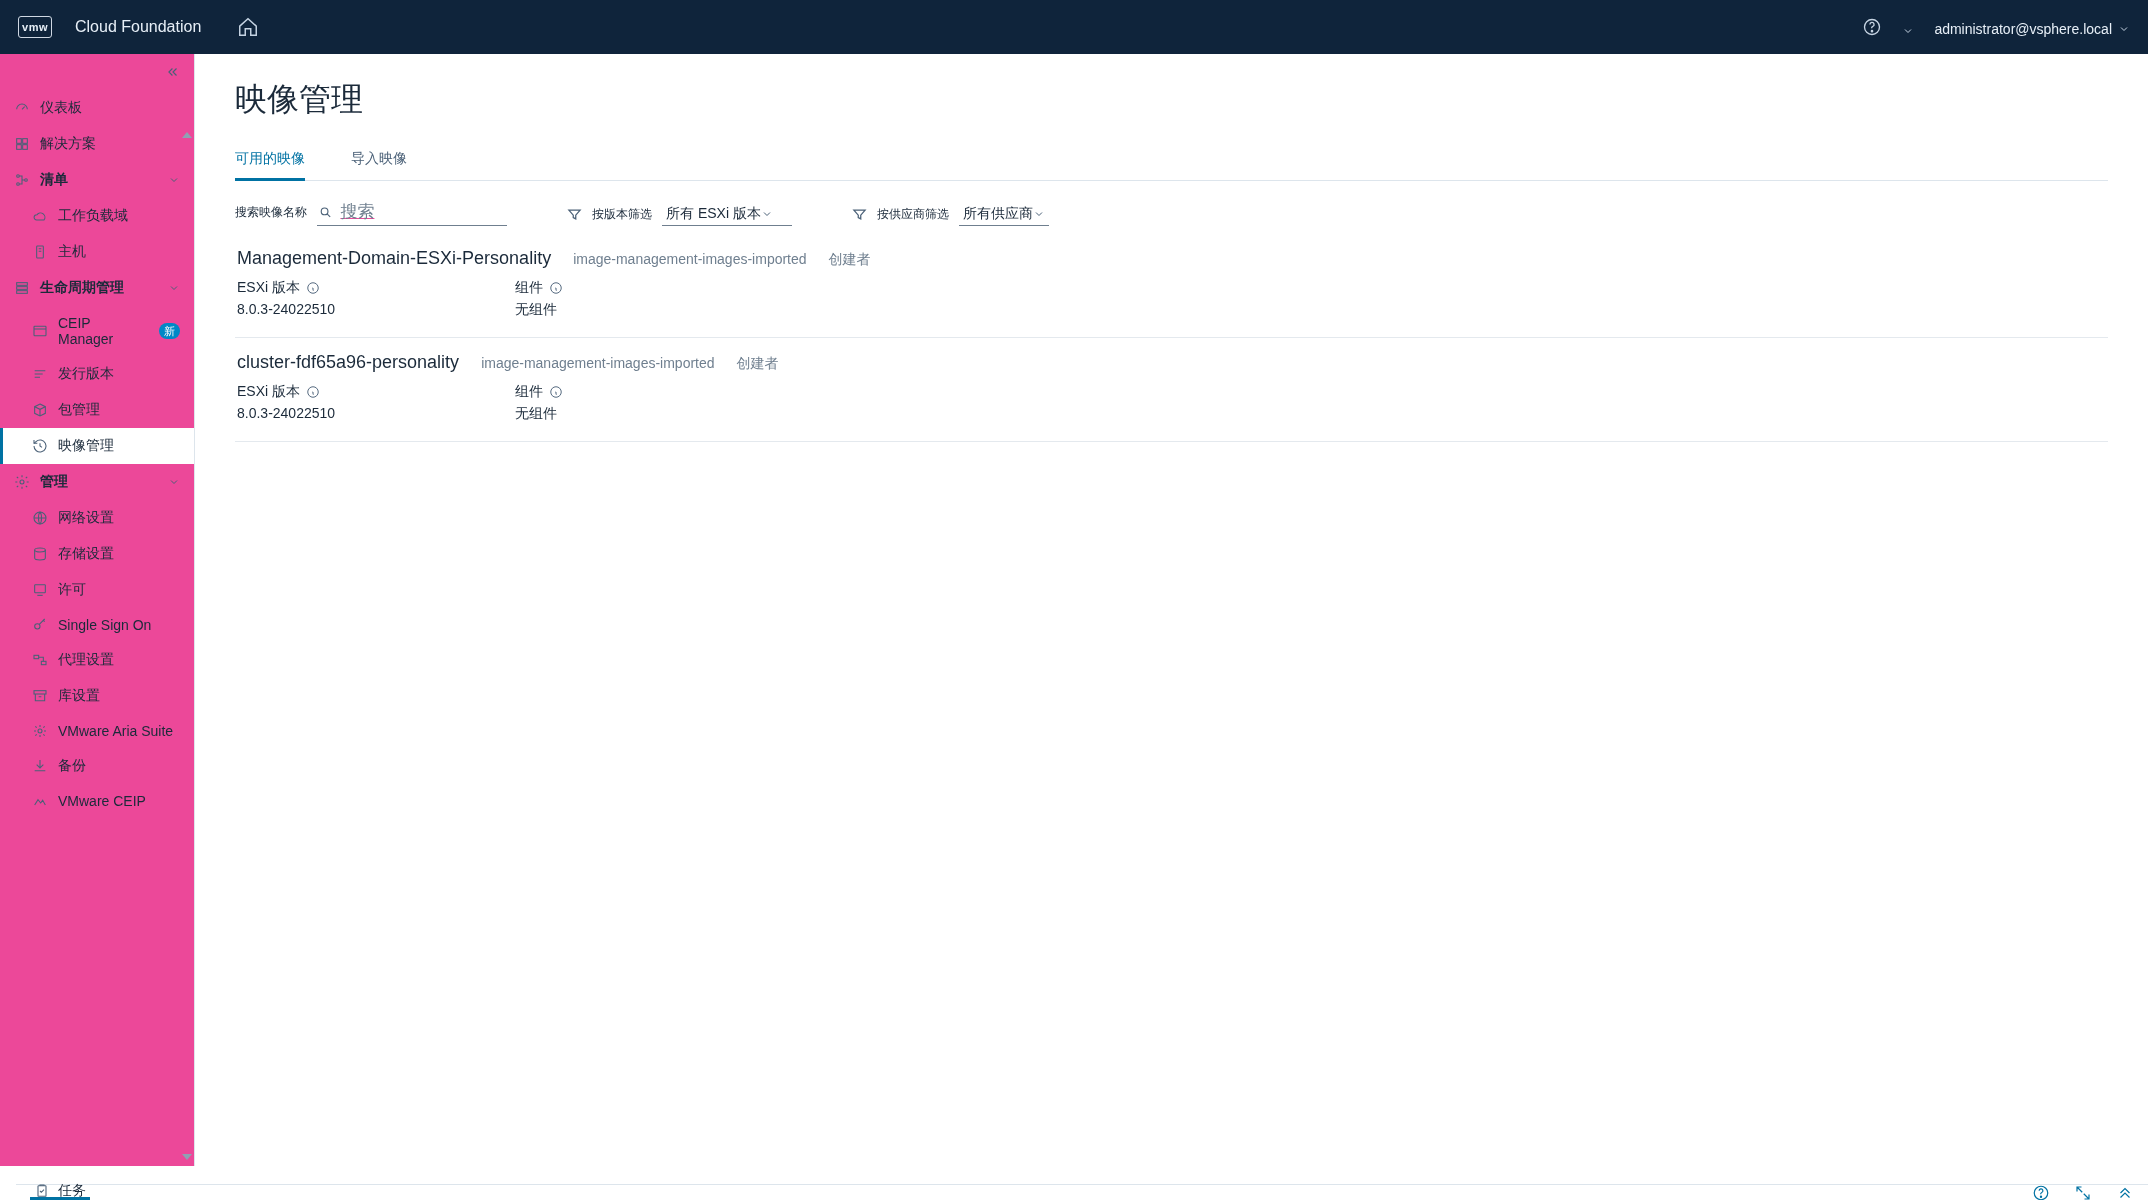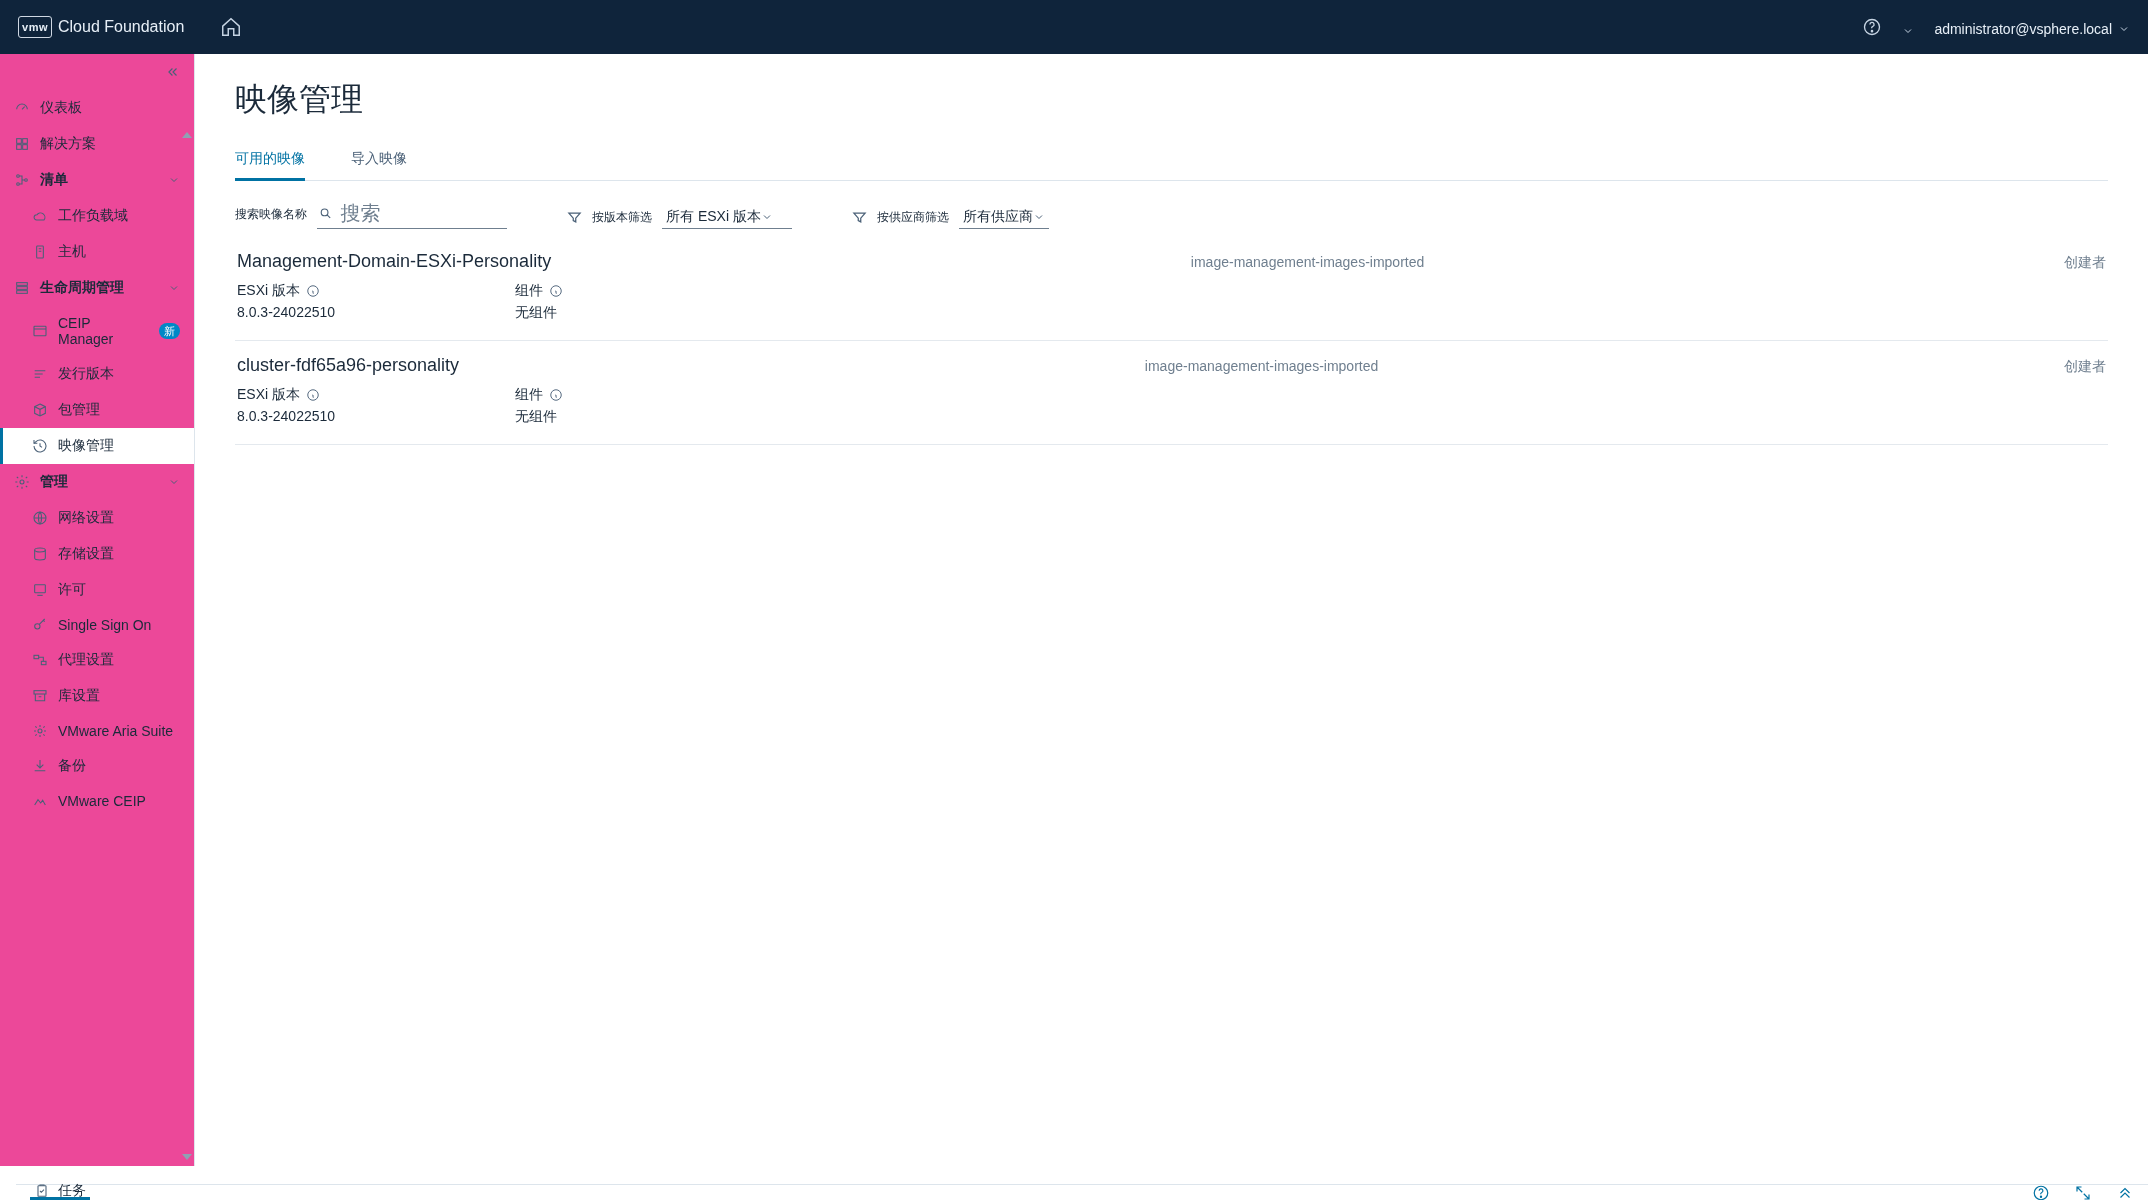--- a/index.html
+++ b/index.html
@@ -24,7 +24,7 @@
   padding: 0 18px;
 }
 .header .brand {
-  display: flex; align-items: center; gap: 6px;
+  display: flex; align-items: center; gap: 23px;
 }
 .vmw-badge {
   width: 34px; height: 22px;

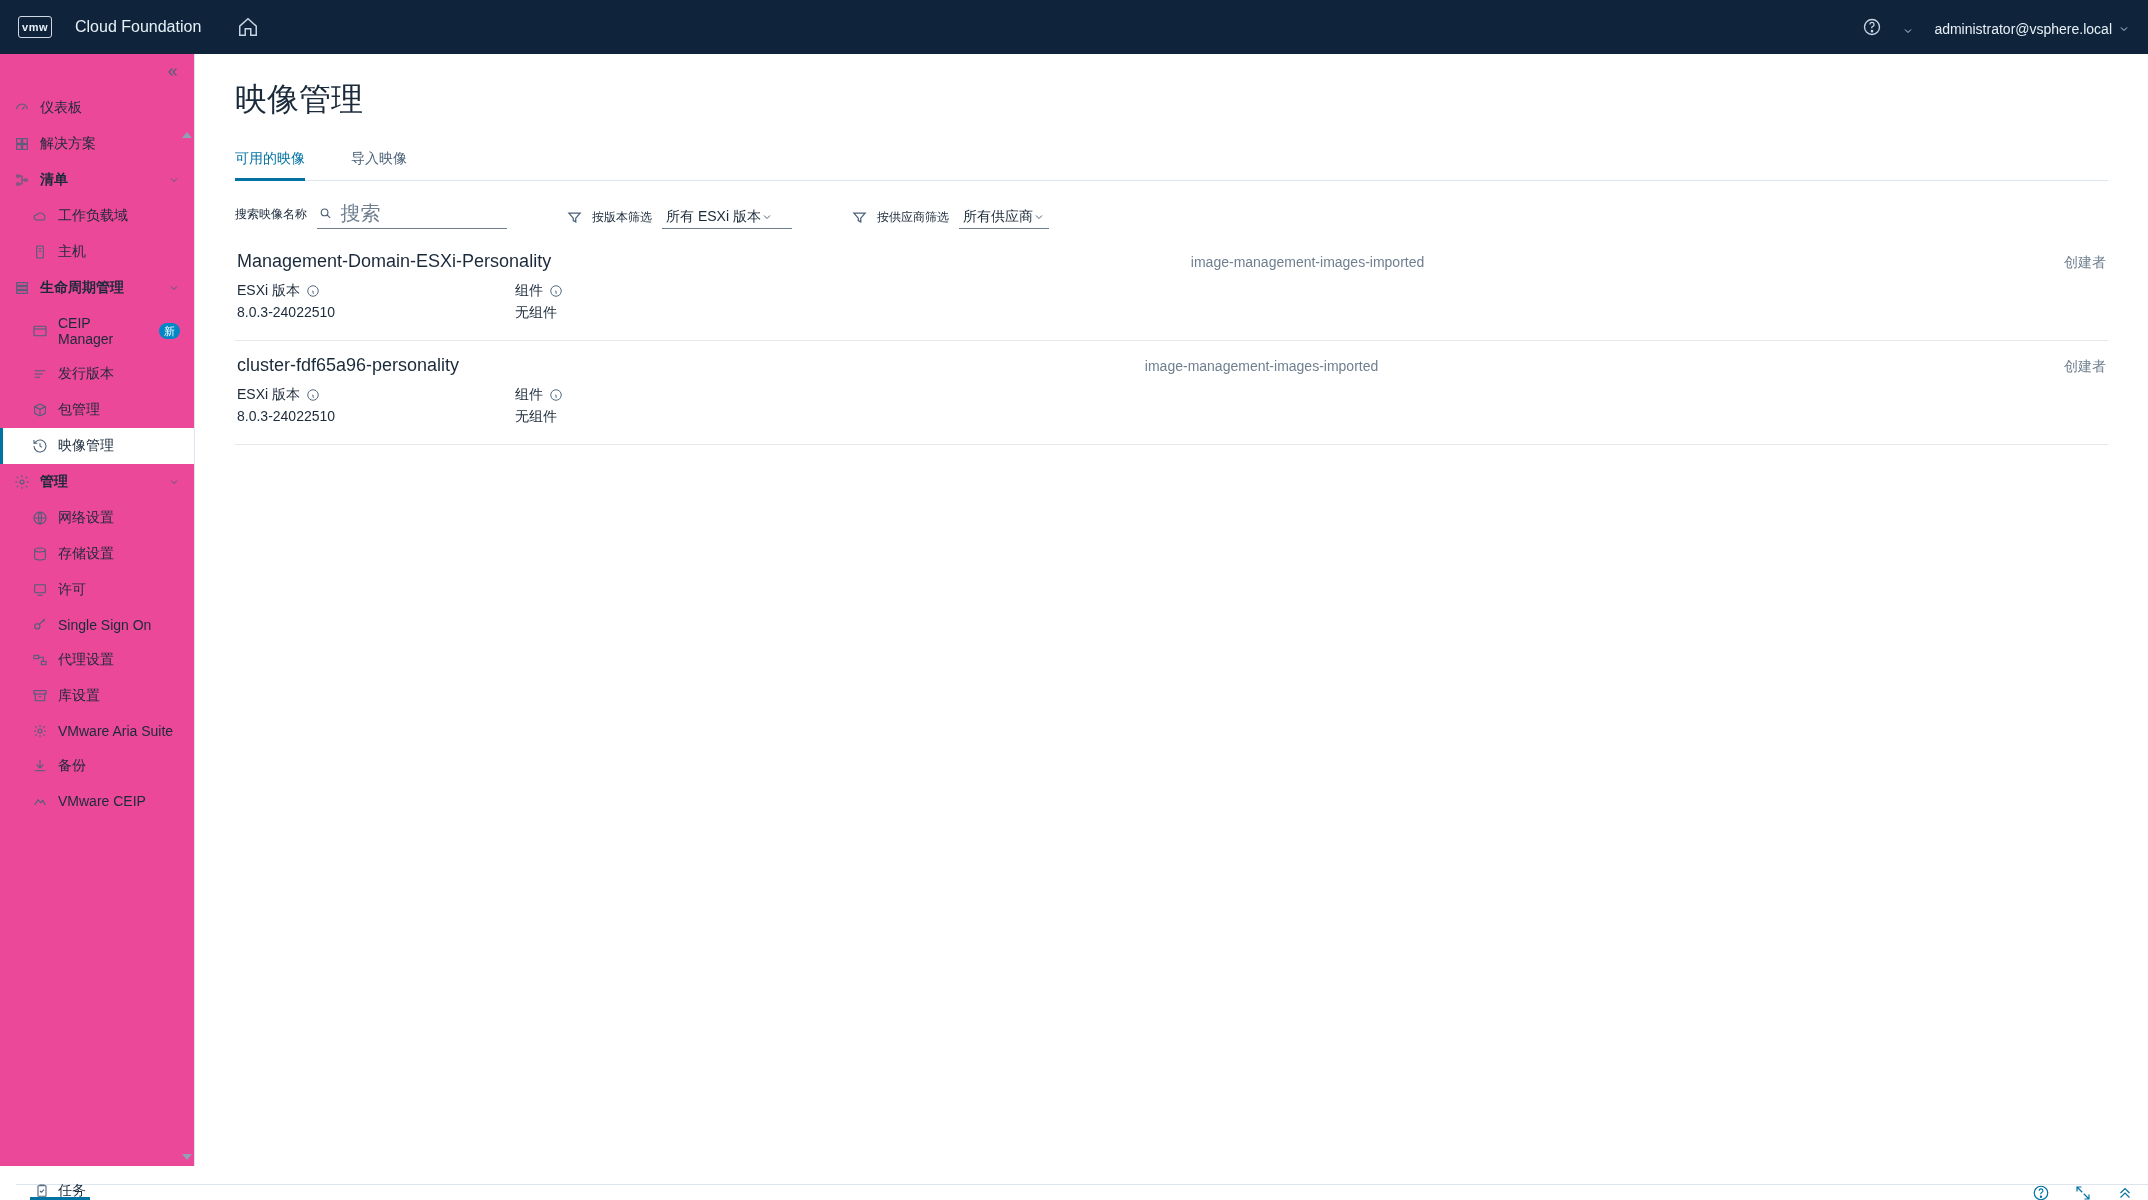--- a/index.html
+++ b/index.html
@@ -112,8 +112,9 @@
   width:190px;
 }
 .search-wrap input {
-  border:none; outline:none; background:transparent; font-size:20px; width:100%;
+  border:none; outline:none; background:transparent; font-size:17px; width:100%;
   color:#ec4899;
+  text-decoration:underline;
 }
 .search-wrap input::placeholder { color:#6f7f8f; }
 .sel-wrap {

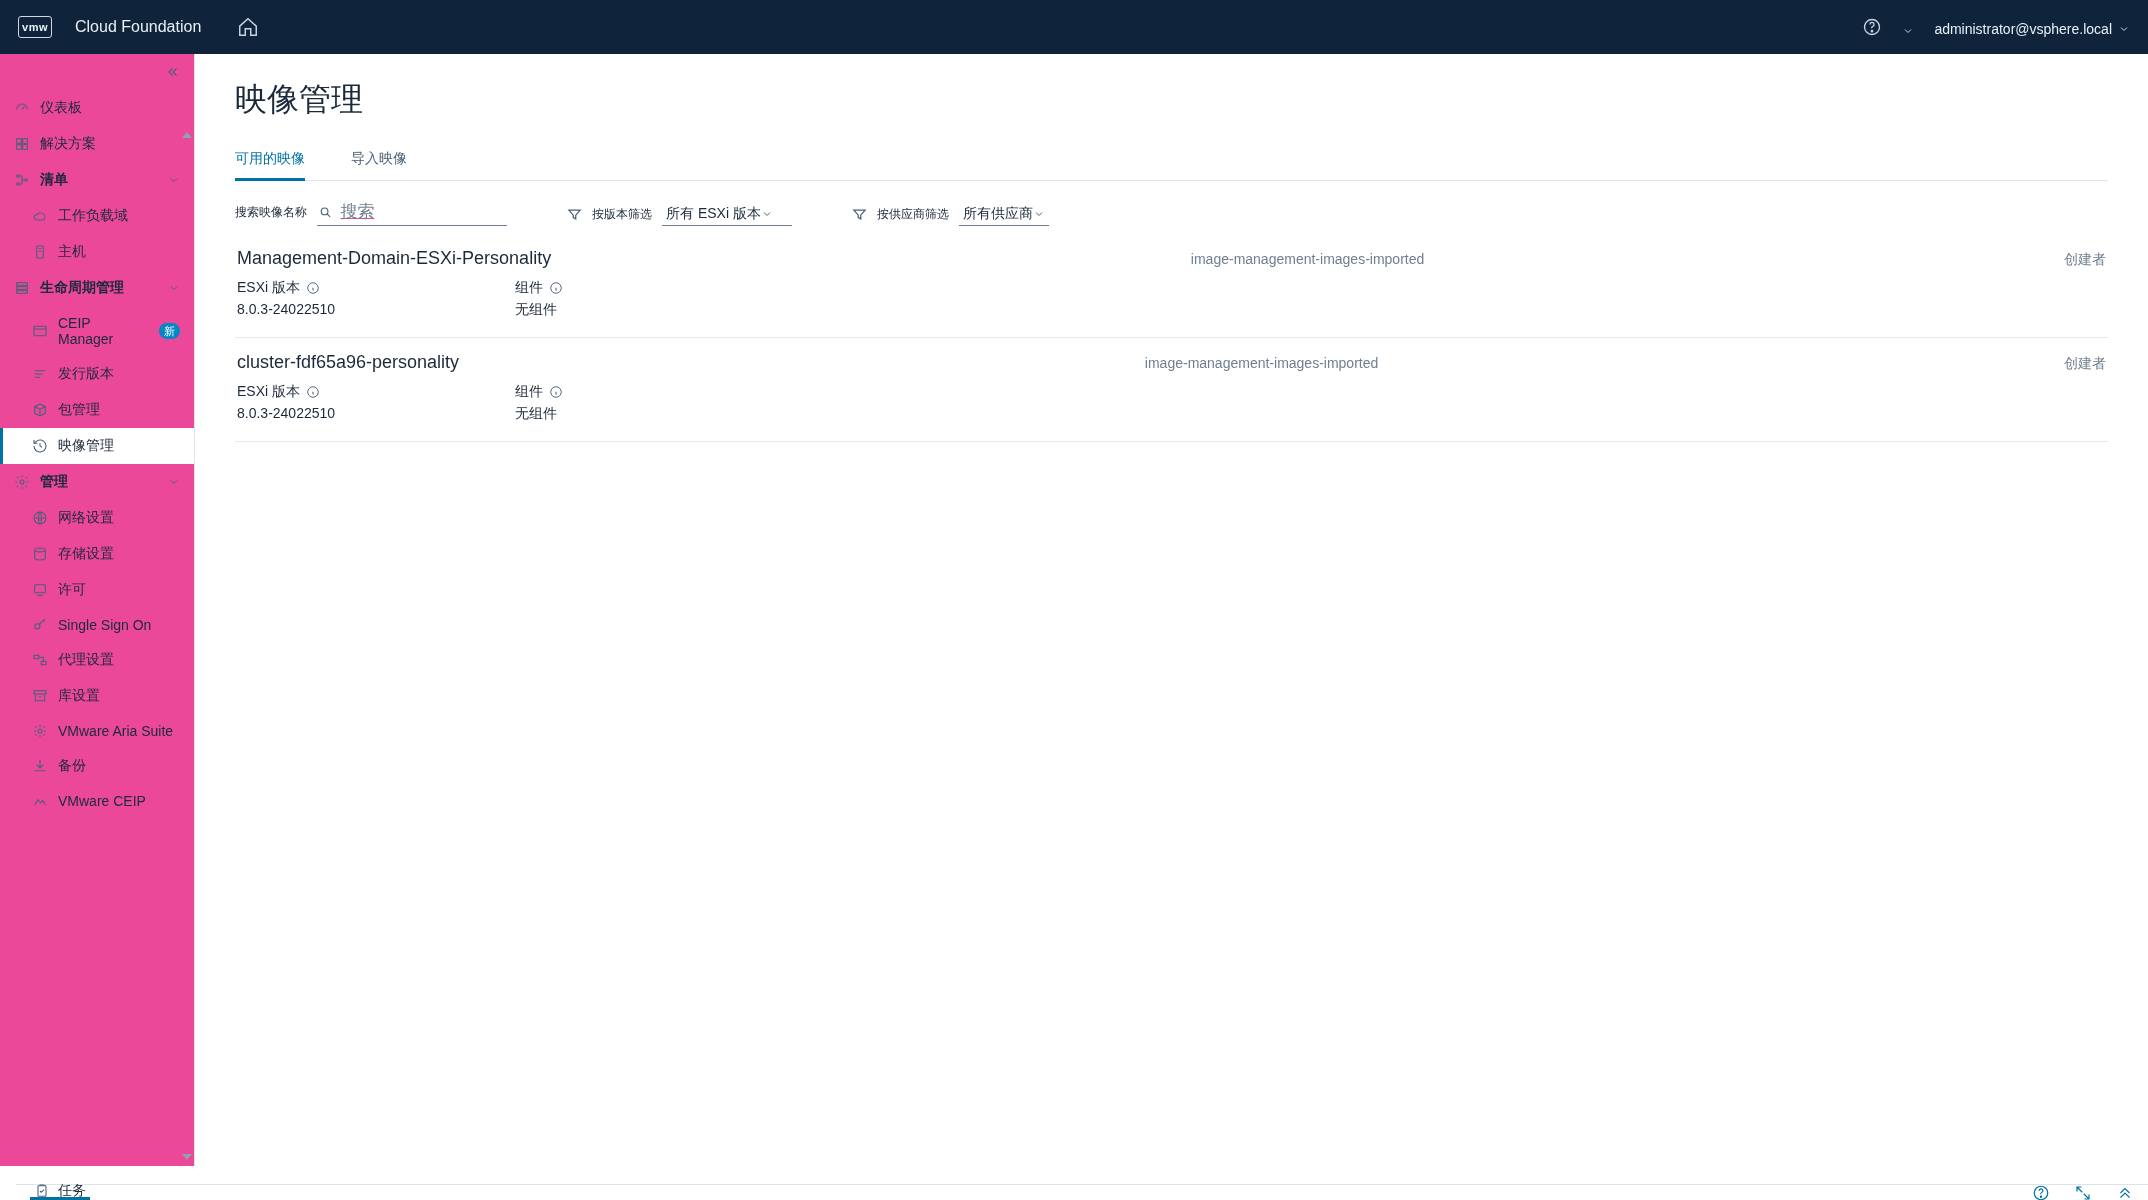--- a/index.html
+++ b/index.html
@@ -128,7 +128,7 @@
   border-bottom:1px solid #e4e9ee;
   padding: 14px 2px 18px;
 }
-.card-head { display:flex; align-items:baseline; gap: 22px; margin-bottom:10px;justify-content:space-between;}
+.card-head { display:flex; align-items:baseline; gap: 22px; margin-bottom:10px;}
 .card-title { font-size:18px; color:#1b2a3a; }
 .muted { color:#6f7f8f; }
 .card-cols { display:flex; gap: 180px; }

